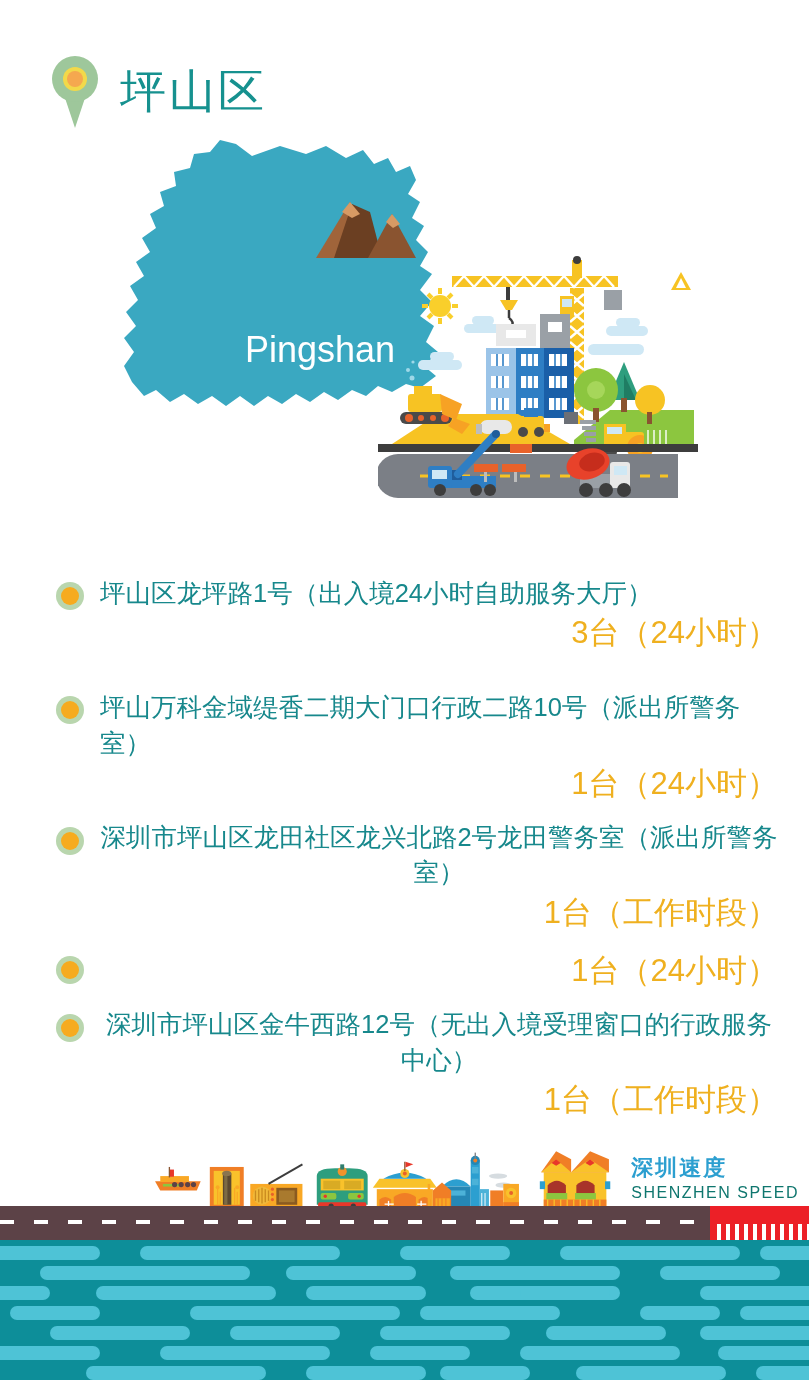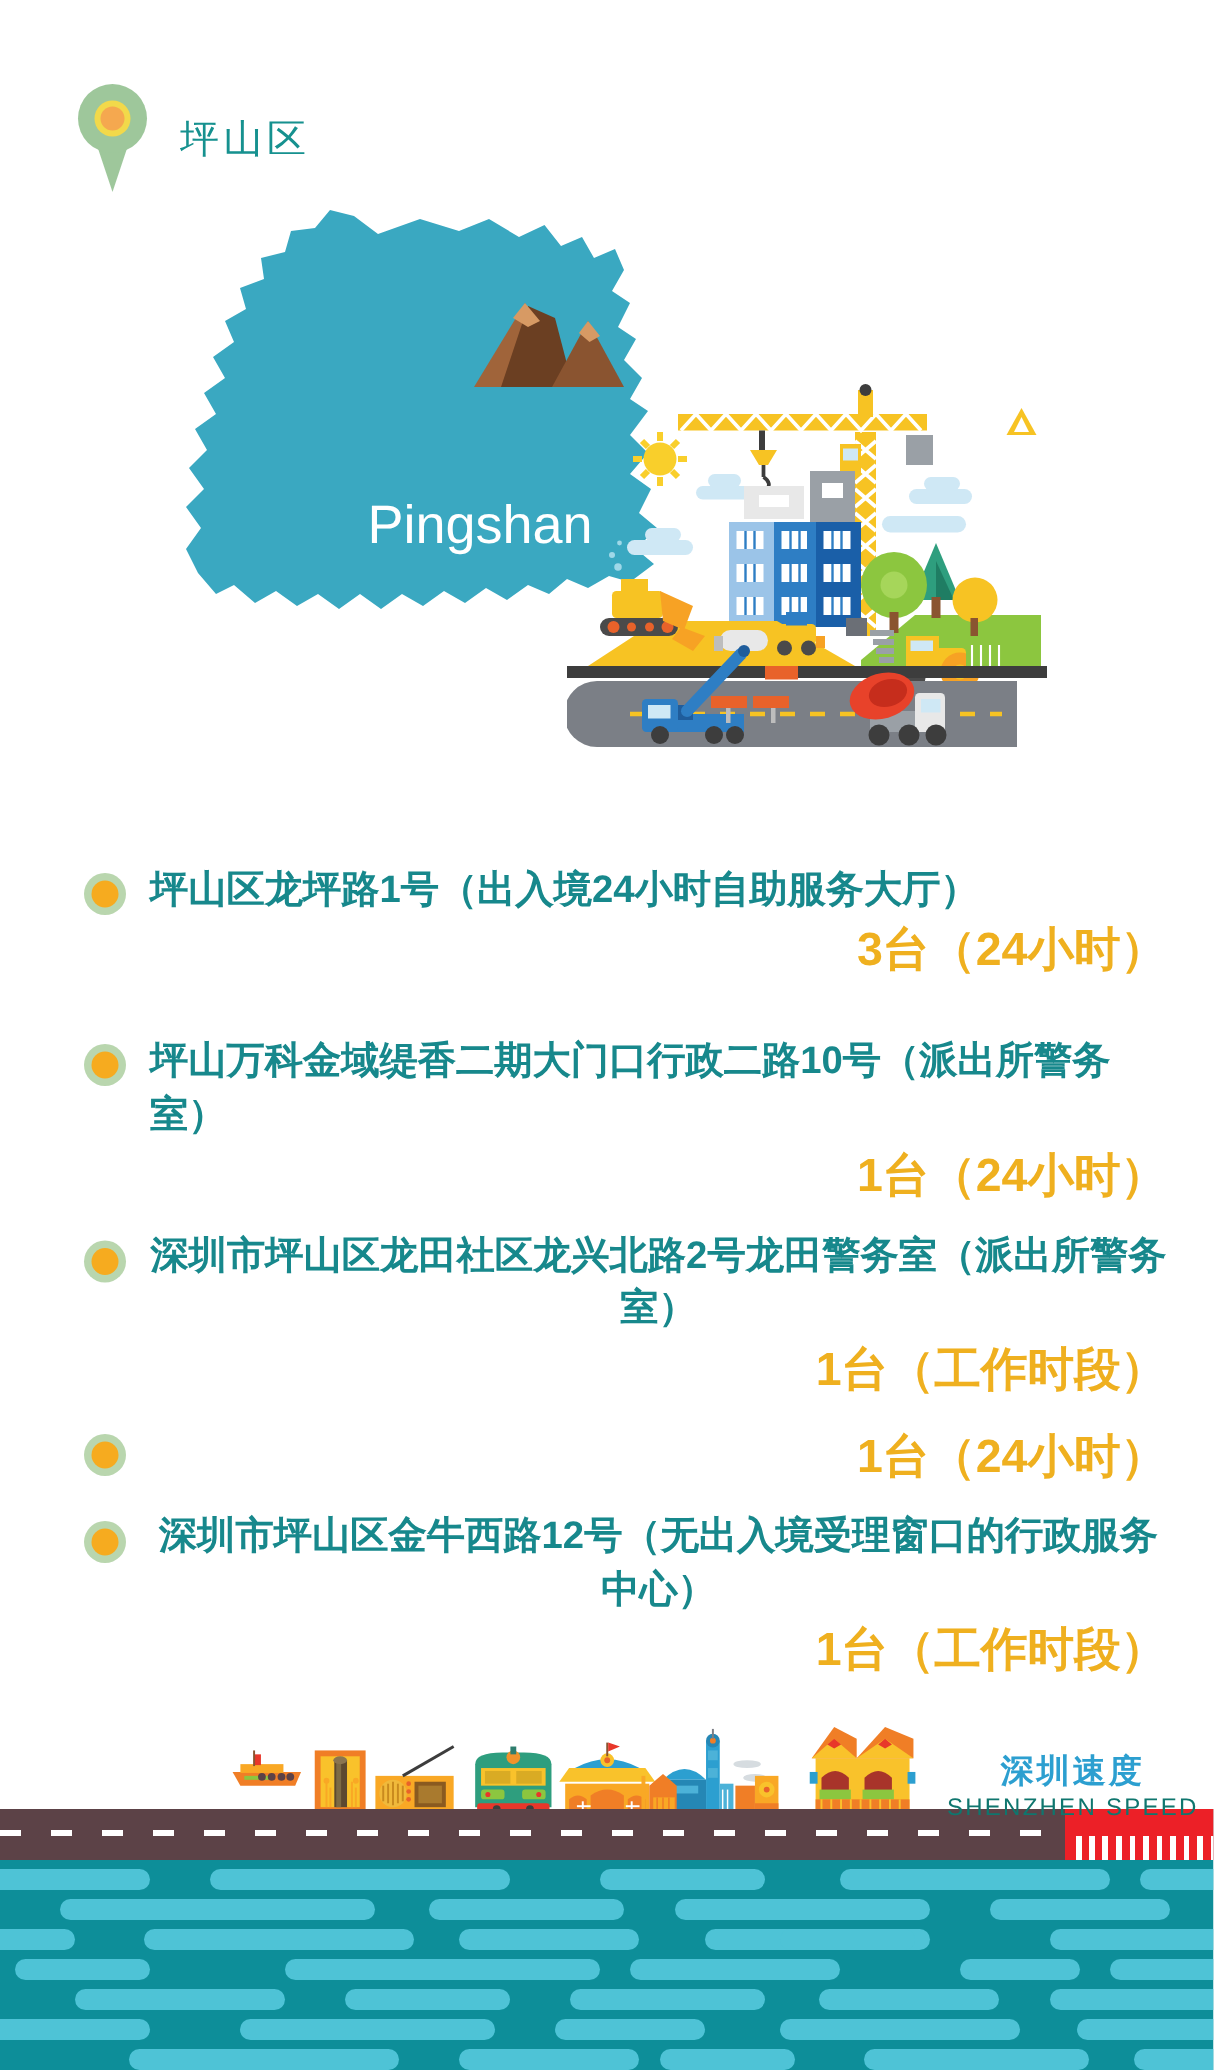--- a/index.html
+++ b/index.html
@@ -31,7 +31,7 @@
     position:absolute; left:15px; top:15px; width:16px; height:16px;
     background:#f5a84f; border-radius:50%;
   }
-  .district-title { font-size:26px; color:#16918f; letter-spacing:3px; font-weight:400; }
+  .district-title { font-size:46px; color:#16918f; letter-spacing:3px; font-weight:400; }
 
   
   .illo { position:absolute; left:0; top:140px; width:736px; height:380px; }

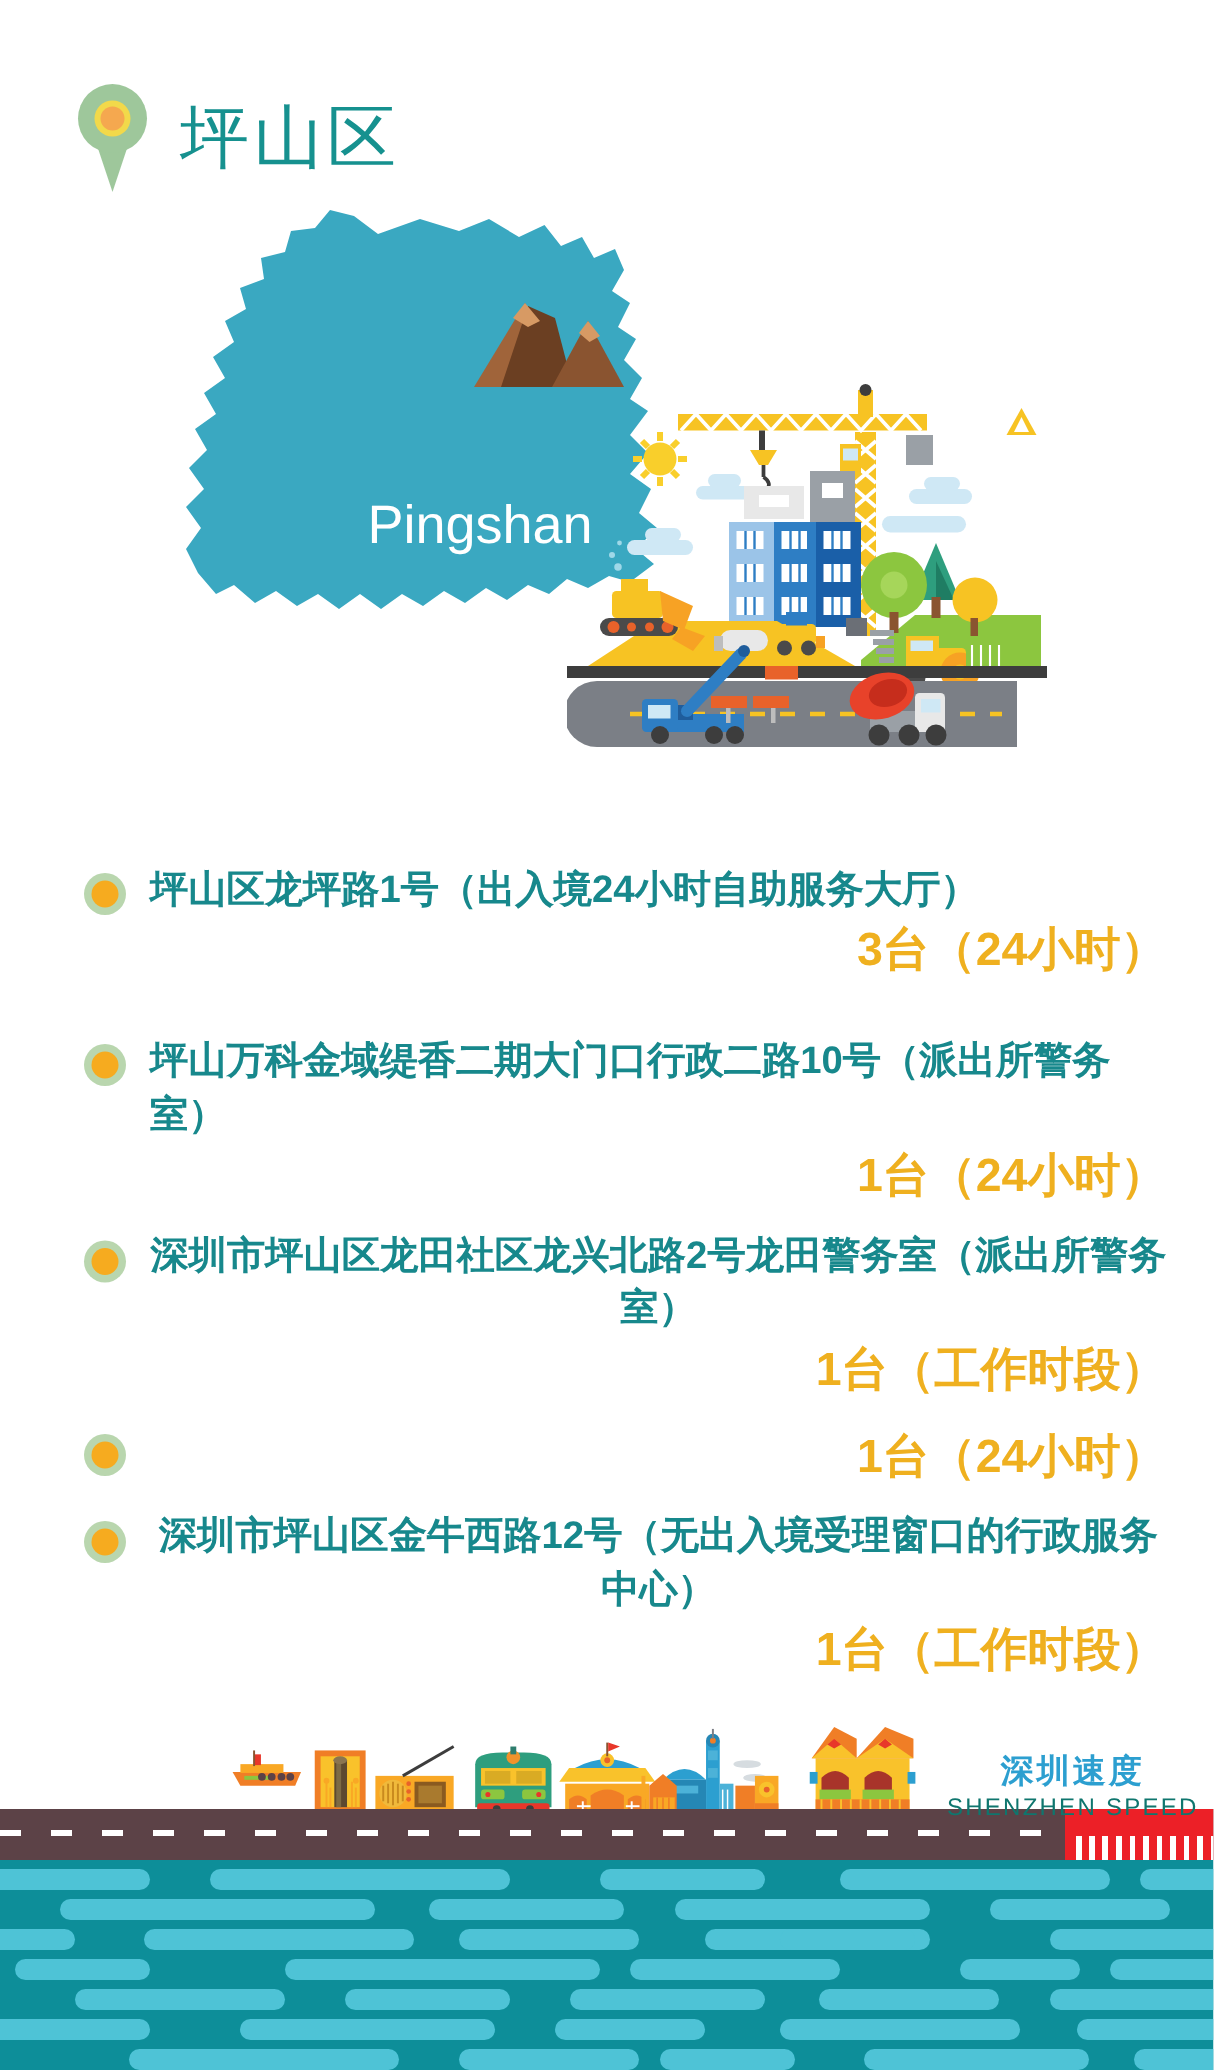--- a/index.html
+++ b/index.html
@@ -40,7 +40,7 @@
 
   
   .list { position:absolute; left:48px; top:575px; width:730px; }
-  .row { position:relative; padding-left:52px; margin-bottom:4px;font-weight:bold; }
+  .row { position:relative; padding-left:52px; margin-bottom:4px; }
   .row + .row { margin-top:14px; }
   .bullet {
     position:absolute; left:8px; top:7px; width:28px; height:28px;

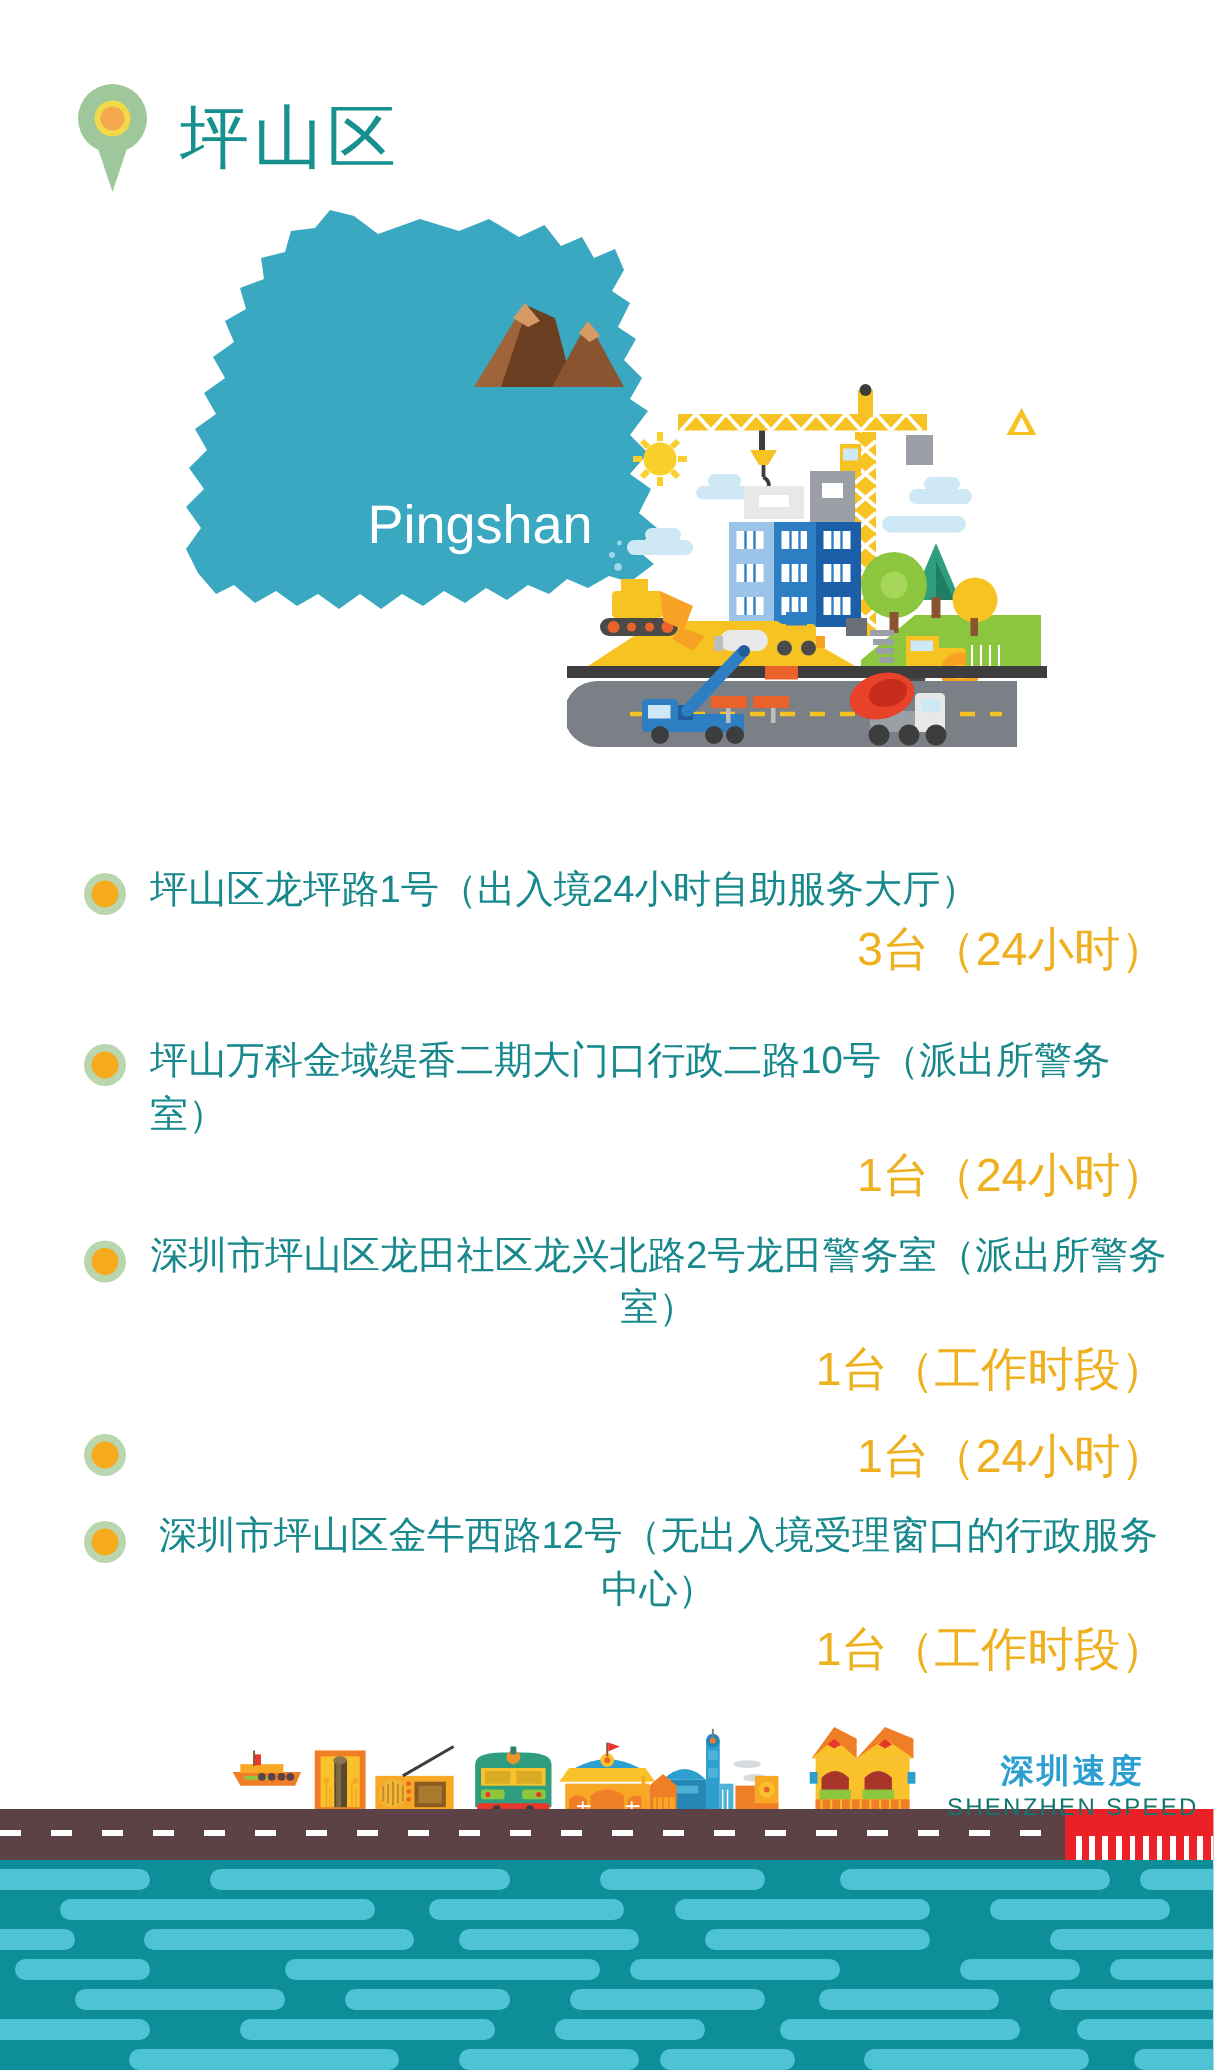--- a/index.html
+++ b/index.html
@@ -70,7 +70,7 @@
   .red-bars { position:absolute; left:712px; top:74px; width:97px; height:16px;
     background:repeating-linear-gradient(to right,#ec2027 0 5px, #ffffff 5px 9px); }
   .water { position:absolute; left:0; top:90px; width:809px; height:140px; background:#0d8e99; }
-  .wm { position:absolute; right:10px; top:16px; text-align:center; }
+  .wm { position:absolute; right:10px; top:3px; text-align:left; }
   .wm-cn { font-size:22px; color:#2c9fd0; letter-spacing:2px; font-weight:bold; }
   .wm-en { font-size:16px; color:#0f766e; letter-spacing:1.5px; margin-top:1px; }
   .skyline { position:absolute; left:0; top:0; width:809px; height:60px; }

